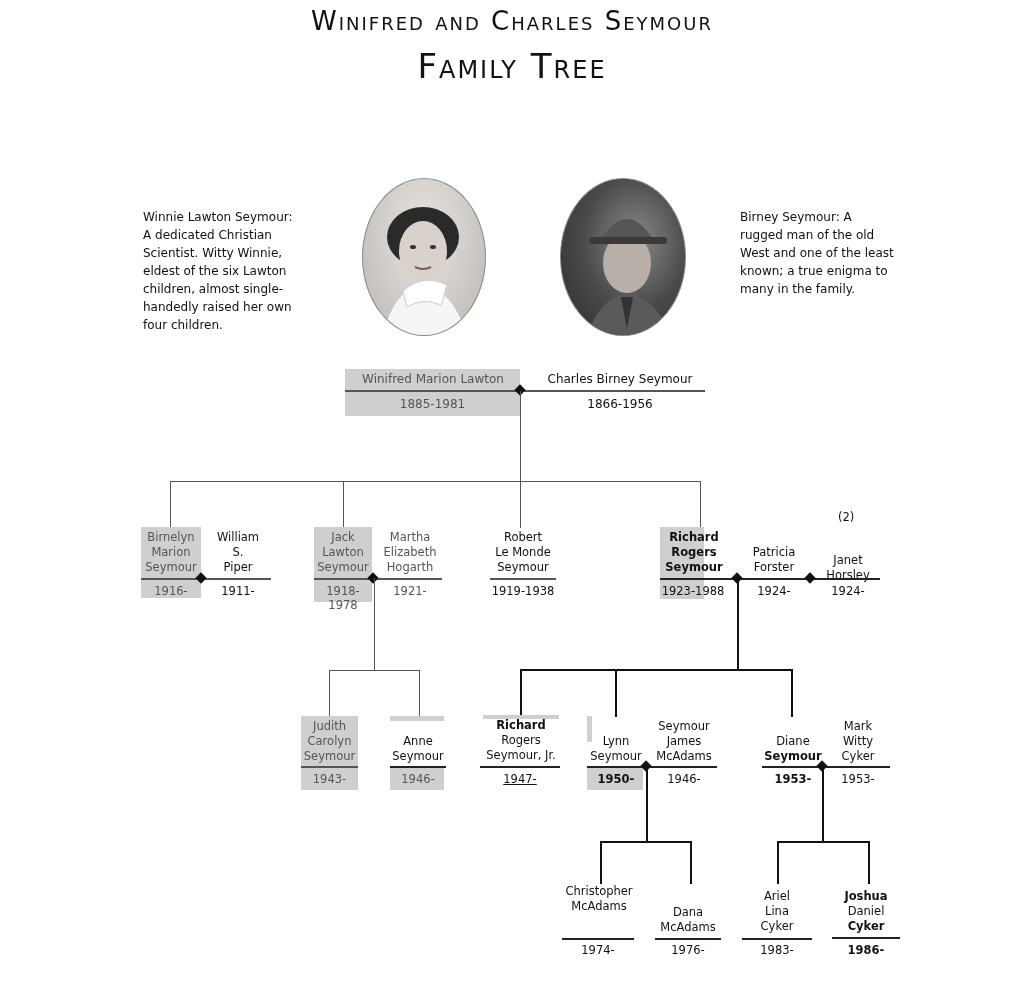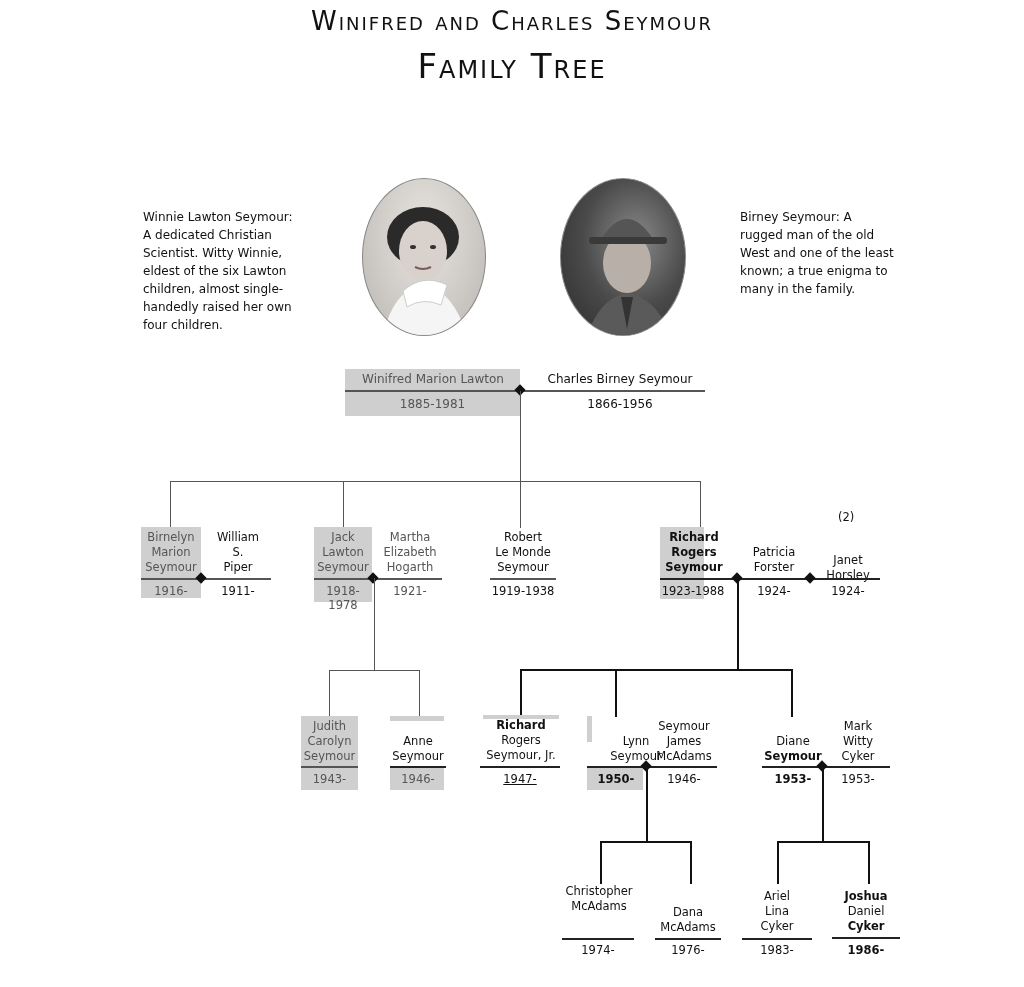--- a/index.html
+++ b/index.html
@@ -181,7 +181,7 @@
 
 <div class="hl" style="left:587px; top:716px; width:5px; height:26px;"></div>
 <div class="hl" style="left:587px; top:768px; width:56px; height:22px;"></div>
-<div class="person" style="left:587px; top:734px; width:58px;margin-left:20px;">
+<div class="person" style="left:587px; top:734px; width:58px;">
   <span class="nm">Lynn</span>
   <span class="nm">Seymour</span>
 </div>

